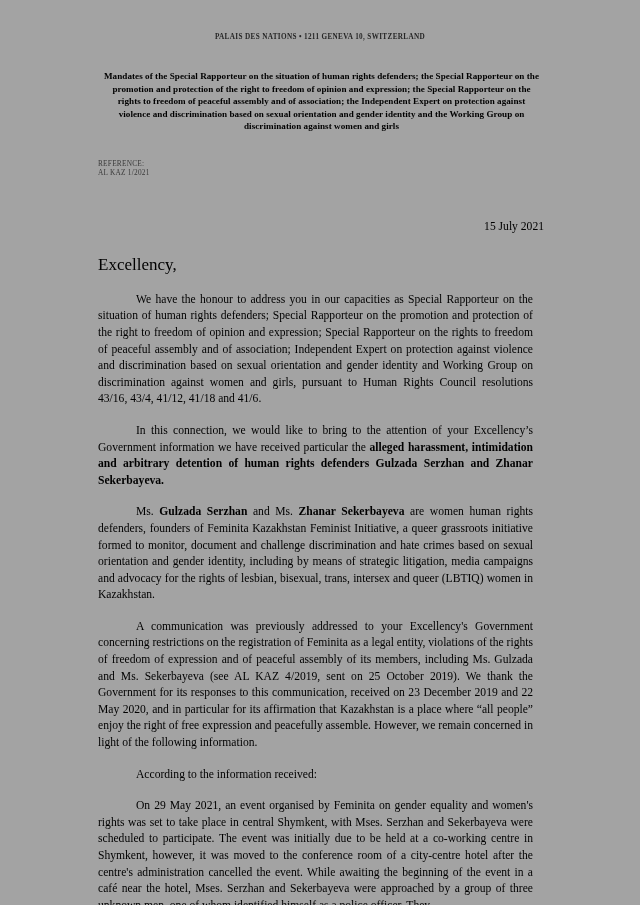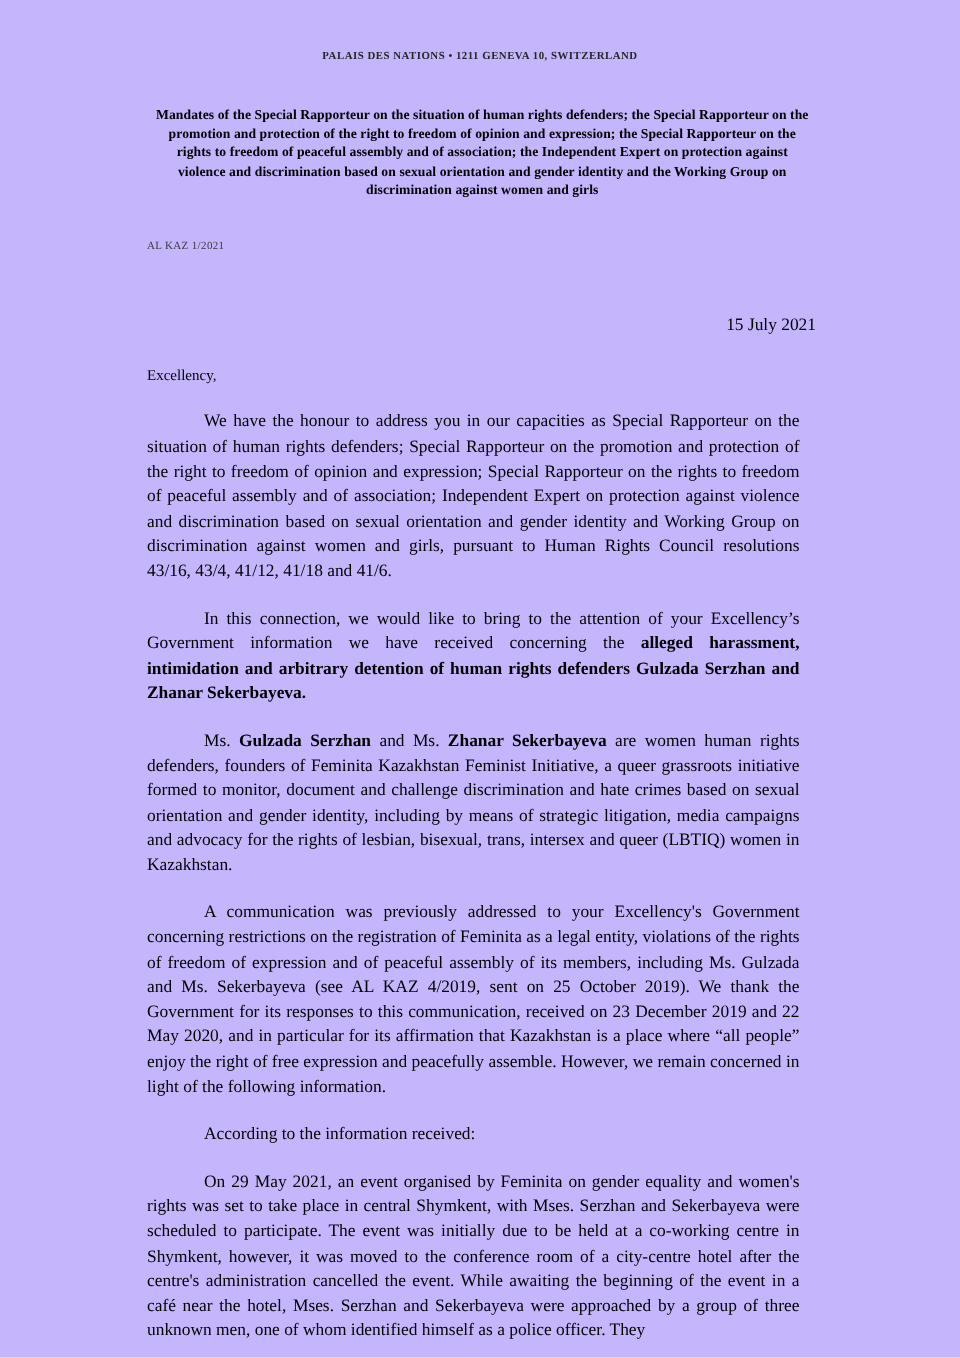--- a/index.html
+++ b/index.html
@@ -18,7 +18,7 @@
     position: relative;
     width: 640px;
     height: 905px;
-    background: #c4b5fd;
+    background: #a3a3a3;
     box-sizing: border-box;
   }
   .letterhead {

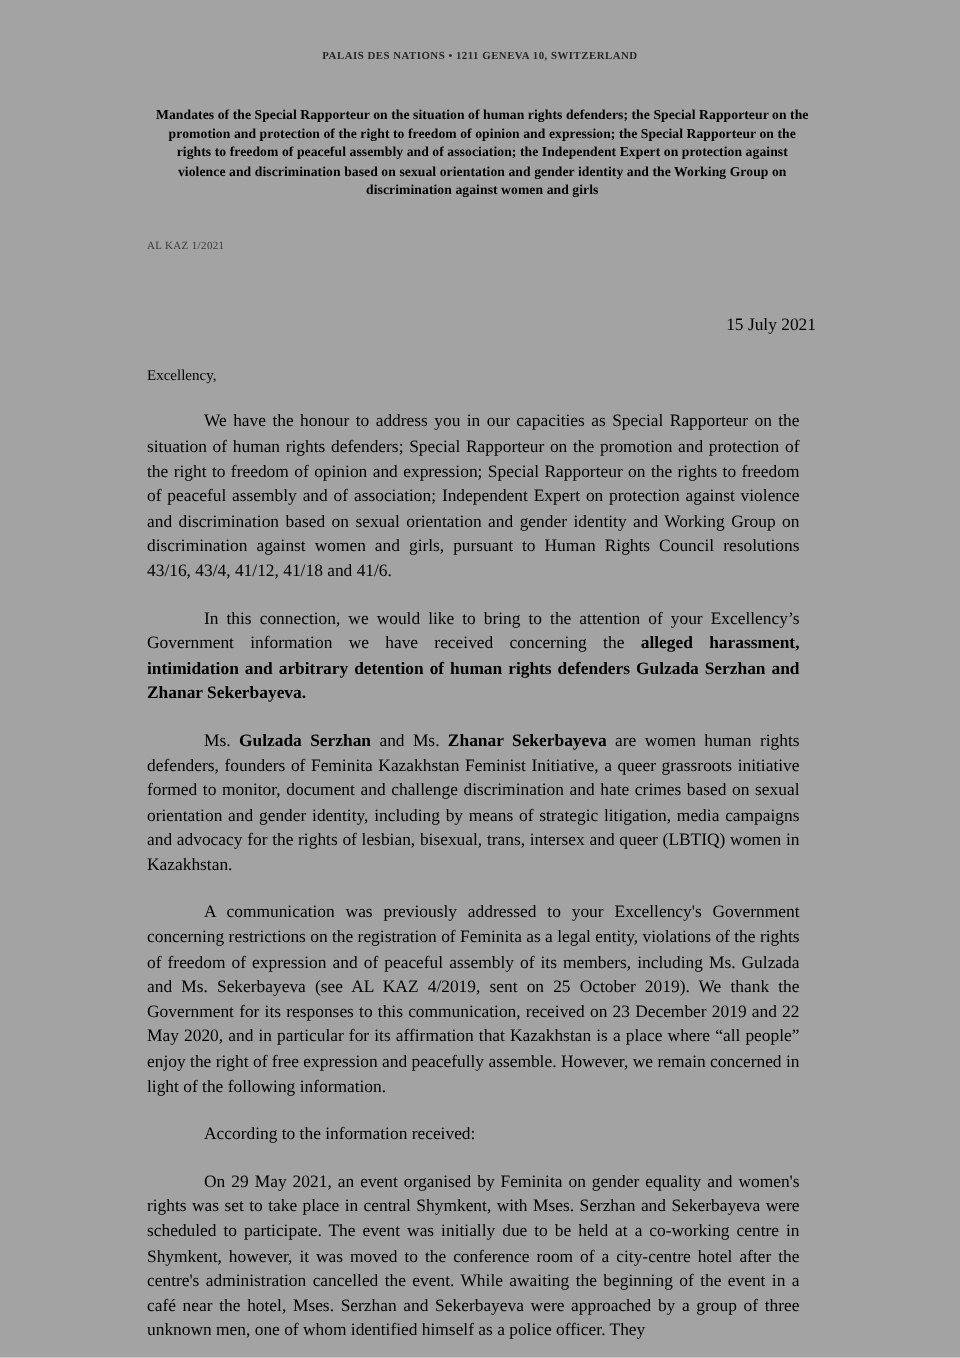--- a/index.html
+++ b/index.html
@@ -88,6 +88,7 @@
     <div class="mandate-title">Mandates of the Special Rapporteur on the situation of human rights defenders; the Special Rapporteur on the promotion and protection of the right to freedom of opinion and expression; the Special Rapporteur on the rights to freedom of peaceful assembly and of association; the Independent Expert on protection against violence and discrimination based on sexual orientation and gender identity and the Working Group on discrimination against women and girls</div>
 
     <div class="ref-block">
+      <div>REFERENCE:</div>
       <div>AL KAZ 1/2021</div>
     </div>
 

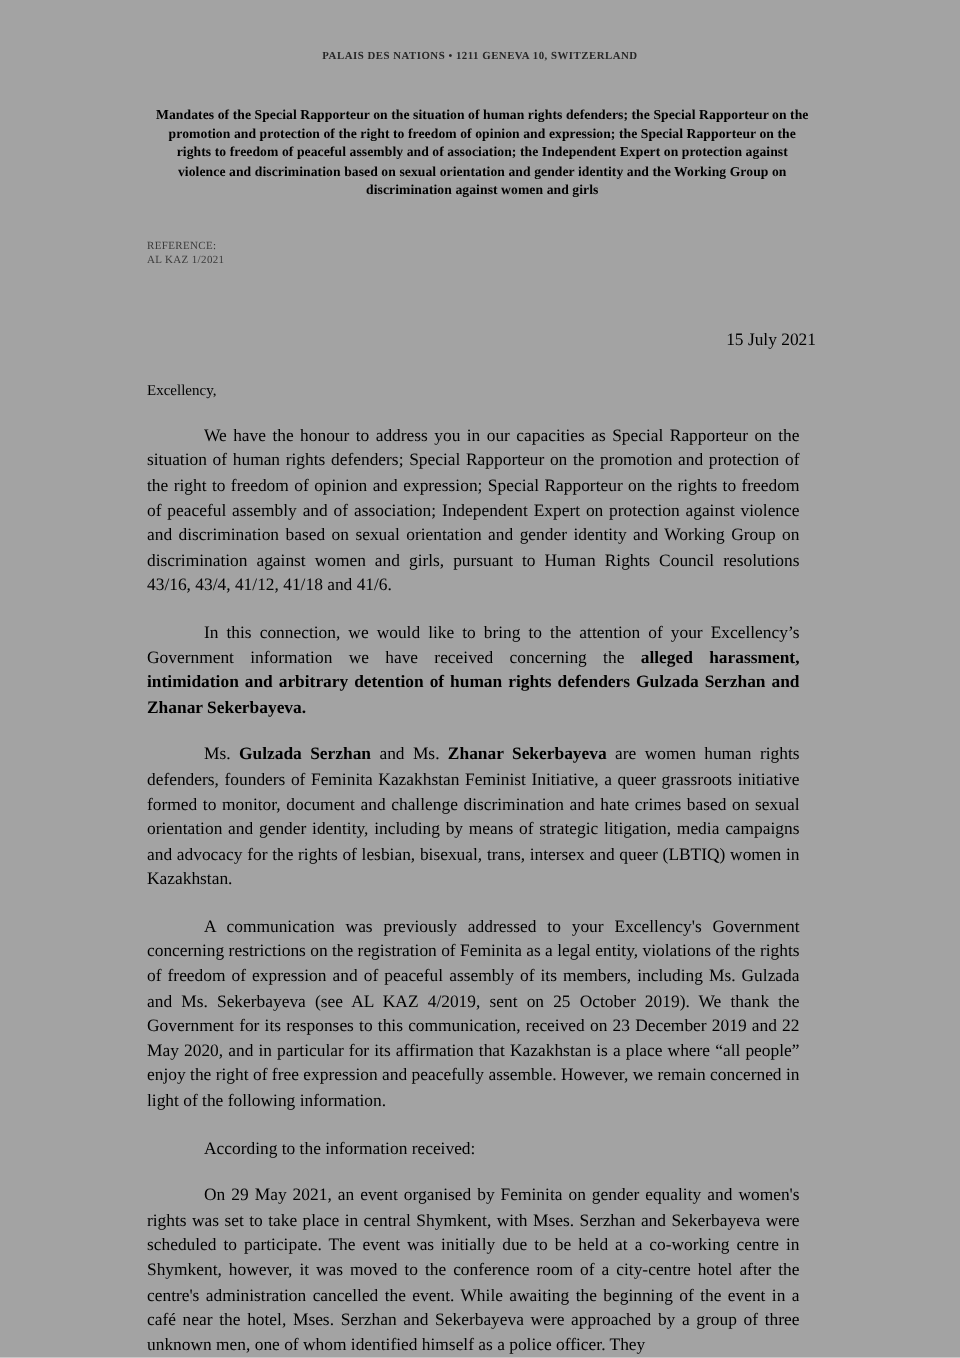--- a/index.html
+++ b/index.html
@@ -64,7 +64,7 @@
   }
   .salutation {
     margin-top: 22px;
-    font-size: 10px;
+    font-size: 17px;
   }
   p.para {
     font-size: 11.6px;

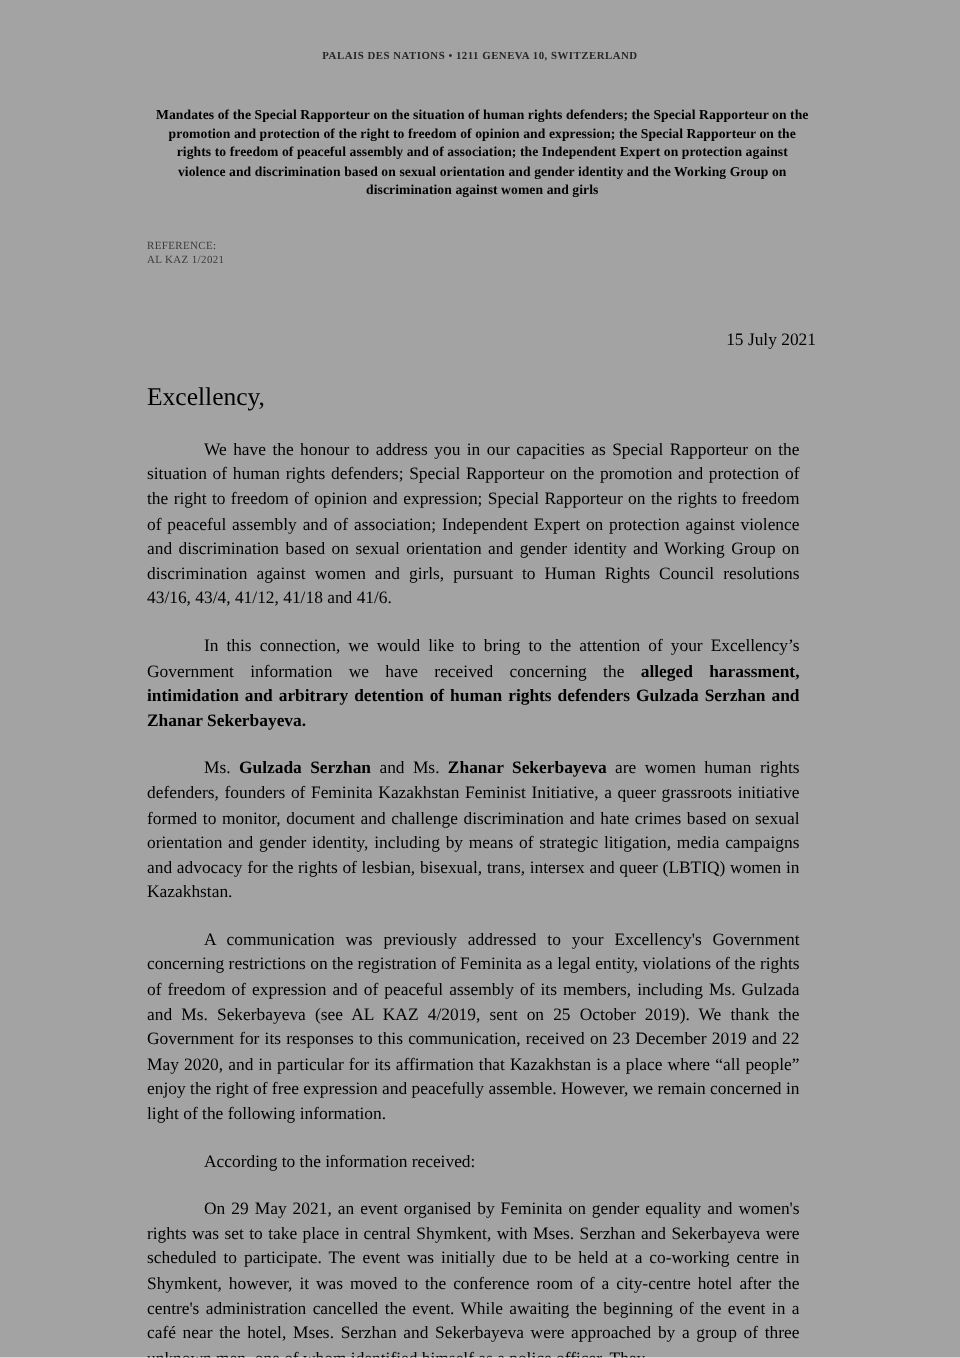--- a/index.html
+++ b/index.html
@@ -99,7 +99,7 @@
     <p class="para first">We have the honour to address you in our capacities as Special Rapporteur on the situation of human rights defenders; Special Rapporteur on the promotion and protection of the right to freedom of opinion and expression; Special Rapporteur on the rights to freedom of peaceful assembly and of association; Independent Expert on protection against violence and discrimination based on sexual orientation and gender identity and Working Group on discrimination against women and girls, pursuant to Human Rights Council resolutions 43/16, 43/4, 41/12, 41/18 and 41/6.</p>
 
     <p class="para">
-      <span>In this connection, we would like to bring to the attention of your Excellency’s Government information we have received concerning the </span><b>alleged harassment, intimidation and arbitrary detention of human rights defenders Gulzada Serzhan and Zhanar Sekerbayeva.</b>
+      <span>In this connection, we would like to bring to the attention of your Excellency’s Government information we have received particular the </span><b>alleged harassment, intimidation and arbitrary detention of human rights defenders Gulzada Serzhan and Zhanar Sekerbayeva.</b>
     </p>
 
     <p class="para">

